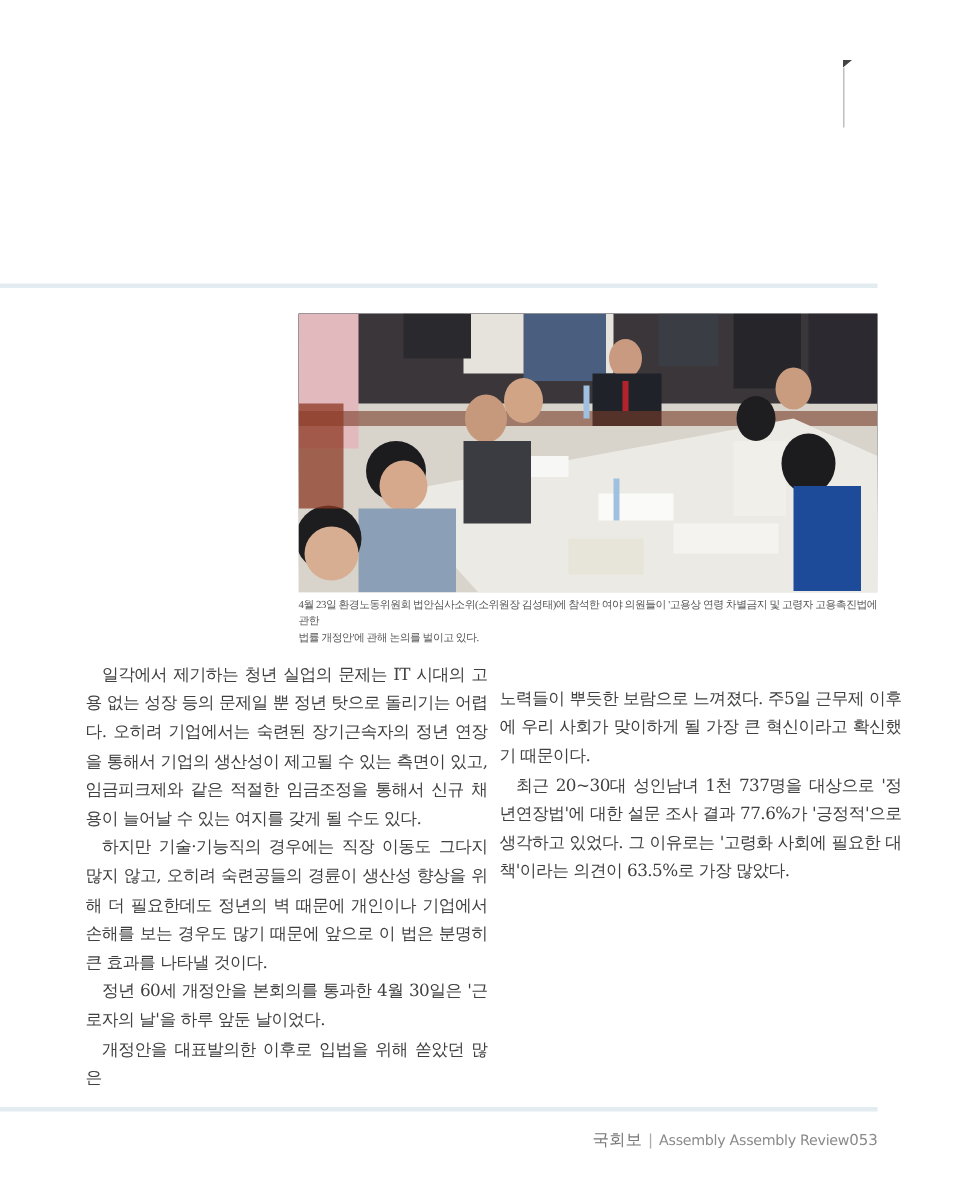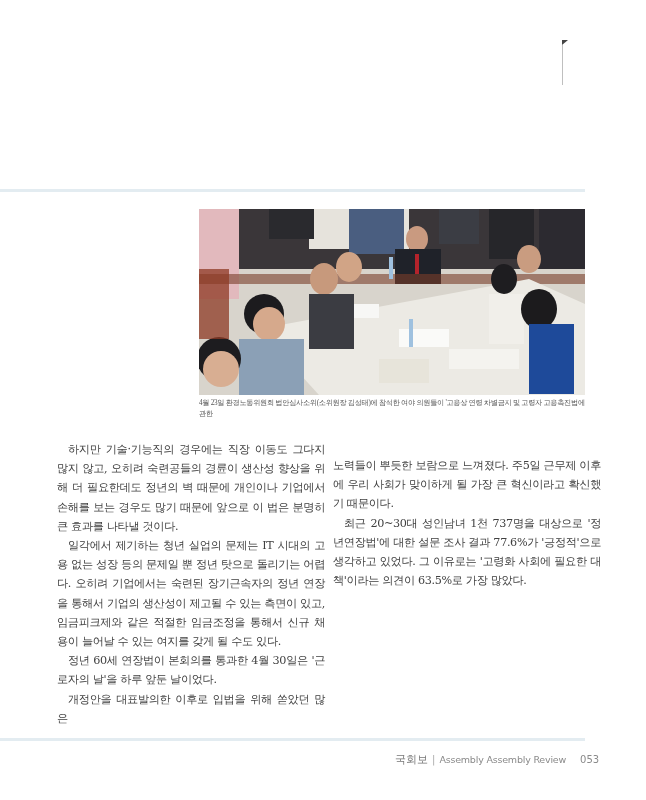--- a/index.html
+++ b/index.html
@@ -81,6 +81,7 @@
 
 <div class="caption">
   <div>4월 23일 환경노동위원회 법안심사소위(소위원장 김성태)에 참석한 여야 의원들이 '고용상 연령 차별금지 및 고령자 고용촉진법에 관한</div>
+  <div>법률 개정안'에 관해 논의를 벌이고 있다.</div>
 </div>
 
 <div class="col left">

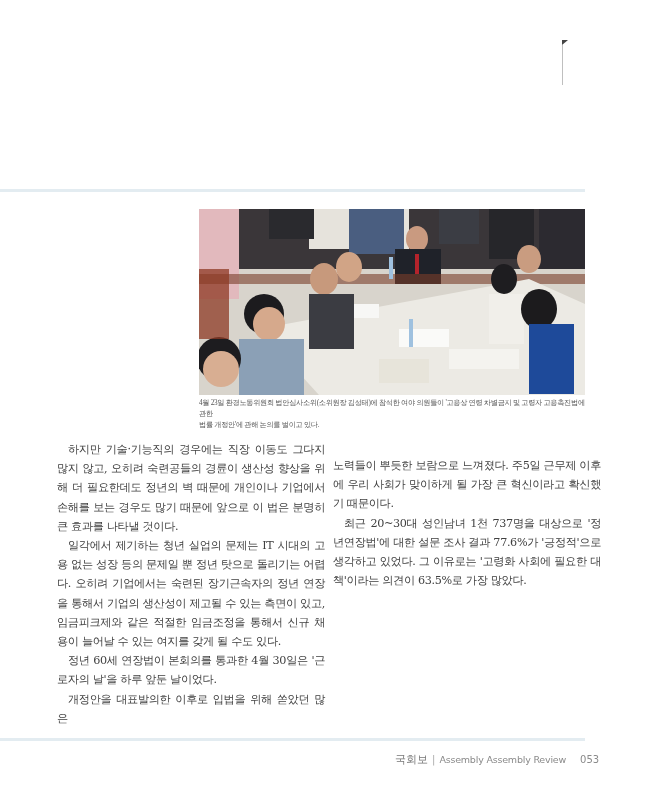--- a/index.html
+++ b/index.html
@@ -85,8 +85,8 @@
 </div>
 
 <div class="col left">
+  <p>일각에서 제기하는 청년 실업의 문제는 IT 시대의 고용 없는 성장 등의 문제일 뿐 정년 탓으로 돌리기는 어렵다. 오히려 기업에서는 숙련된 장기근속자의 정년 연장을 통해서 기업의 생산성이 제고될 수 있는 측면이 있고, 임금피크제와 같은 적절한 임금조정을 통해서 신규 채용이 늘어날 수 있는 여지를 갖게 될 수도 있다.</p>
   <p>하지만 기술·기능직의 경우에는 직장 이동도 그다지 많지 않고, 오히려 숙련공들의 경륜이 생산성 향상을 위해 더 필요한데도 정년의 벽 때문에 개인이나 기업에서 손해를 보는 경우도 많기 때문에 앞으로 이 법은 분명히 큰 효과를 나타낼 것이다.</p>
-  <p>일각에서 제기하는 청년 실업의 문제는 IT 시대의 고용 없는 성장 등의 문제일 뿐 정년 탓으로 돌리기는 어렵다. 오히려 기업에서는 숙련된 장기근속자의 정년 연장을 통해서 기업의 생산성이 제고될 수 있는 측면이 있고, 임금피크제와 같은 적절한 임금조정을 통해서 신규 채용이 늘어날 수 있는 여지를 갖게 될 수도 있다.</p>
   <p>정년 60세 연장법이 본회의를 통과한 4월 30일은 '근로자의 날'을 하루 앞둔 날이었다.</p>
   <p>개정안을 대표발의한 이후로 입법을 위해 쏟았던 많은</p>
 </div>

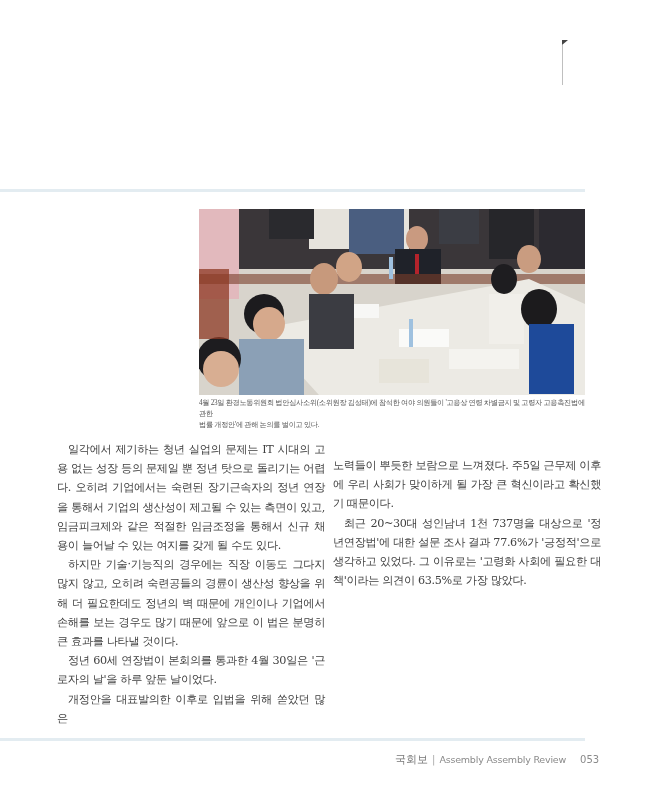--- a/index.html
+++ b/index.html
@@ -87,7 +87,7 @@
 <div class="col left">
   <p>일각에서 제기하는 청년 실업의 문제는 IT 시대의 고용 없는 성장 등의 문제일 뿐 정년 탓으로 돌리기는 어렵다. 오히려 기업에서는 숙련된 장기근속자의 정년 연장을 통해서 기업의 생산성이 제고될 수 있는 측면이 있고, 임금피크제와 같은 적절한 임금조정을 통해서 신규 채용이 늘어날 수 있는 여지를 갖게 될 수도 있다.</p>
   <p>하지만 기술·기능직의 경우에는 직장 이동도 그다지 많지 않고, 오히려 숙련공들의 경륜이 생산성 향상을 위해 더 필요한데도 정년의 벽 때문에 개인이나 기업에서 손해를 보는 경우도 많기 때문에 앞으로 이 법은 분명히 큰 효과를 나타낼 것이다.</p>
-  <p>정년 60세 연장법이 본회의를 통과한 4월 30일은 '근로자의 날'을 하루 앞둔 날이었다.</p>
+  <p>정년 60세 개정안을 본회의를 통과한 4월 30일은 '근로자의 날'을 하루 앞둔 날이었다.</p>
   <p>개정안을 대표발의한 이후로 입법을 위해 쏟았던 많은</p>
 </div>
 

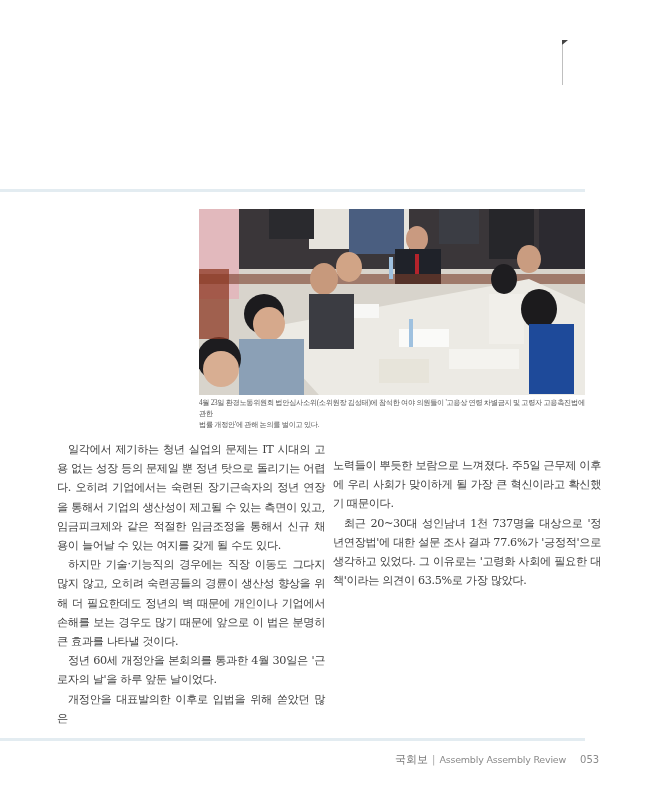--- a/index.html
+++ b/index.html
@@ -30,7 +30,7 @@
   .footer .kr { font-size:11px; color:#777; }
   .footer .sep { margin:0 4px; color:#aaa; }
   .footer .en { font-size:9.5px; letter-spacing:-0.2px; }
-  .footer .page { margin-left:14px; }
+  .footer .page { }
 </style>
 </head>
 <body>

